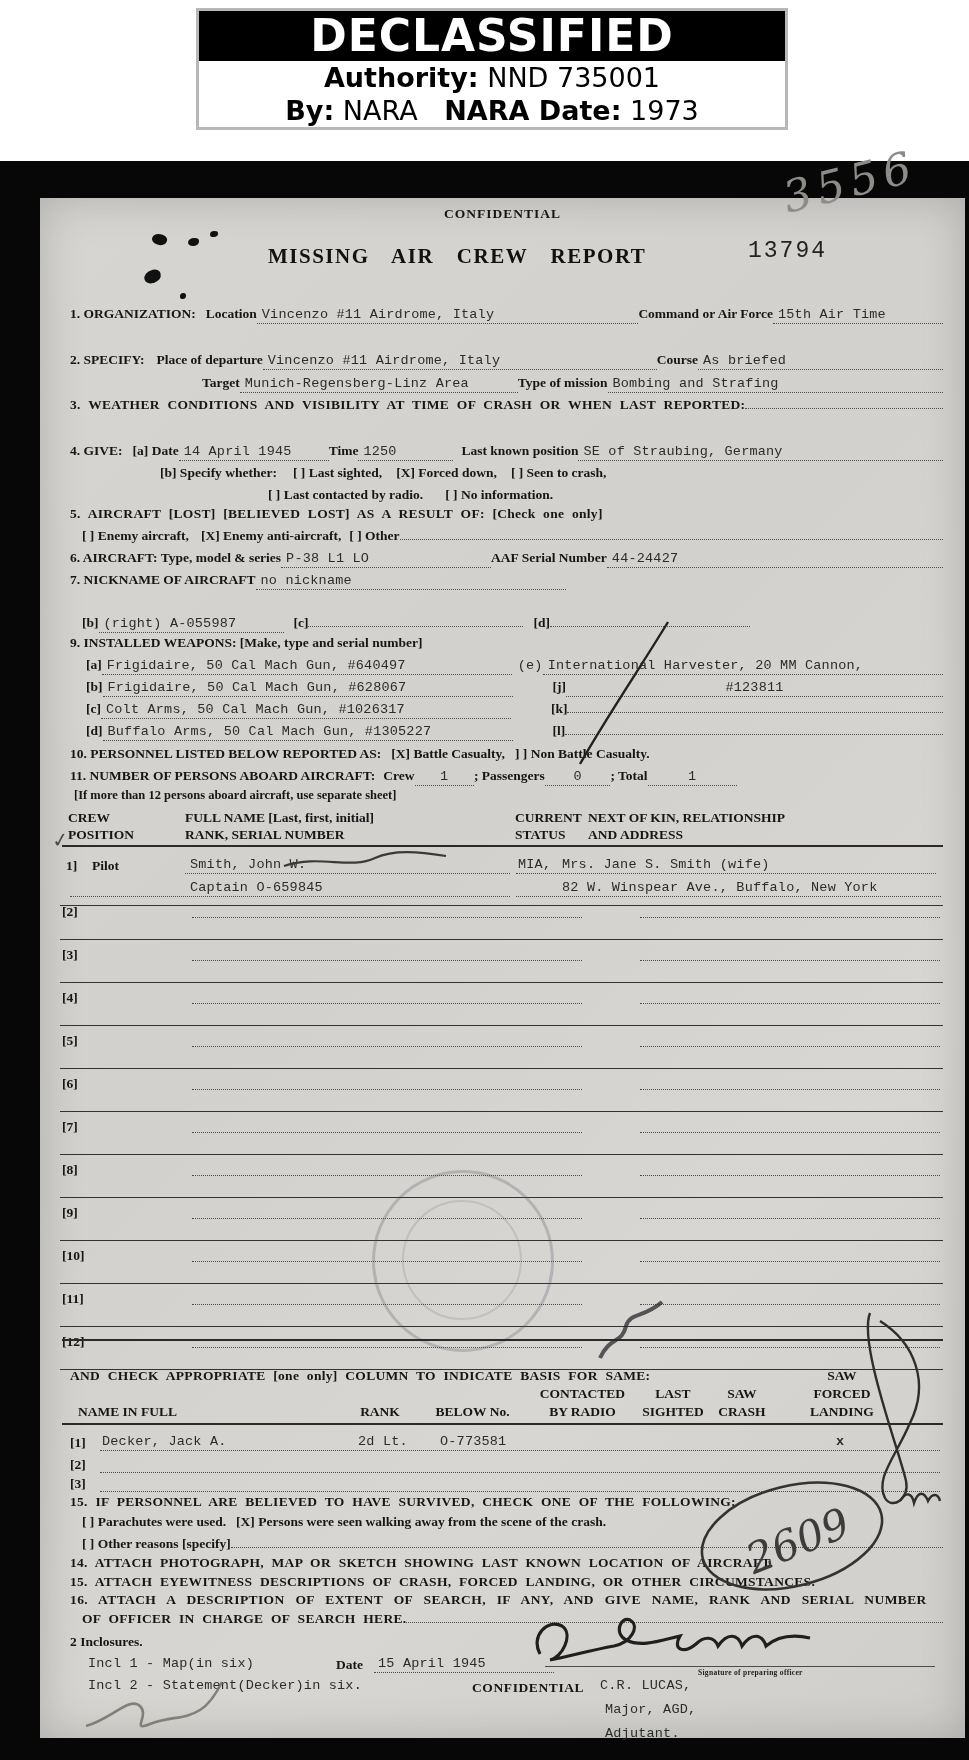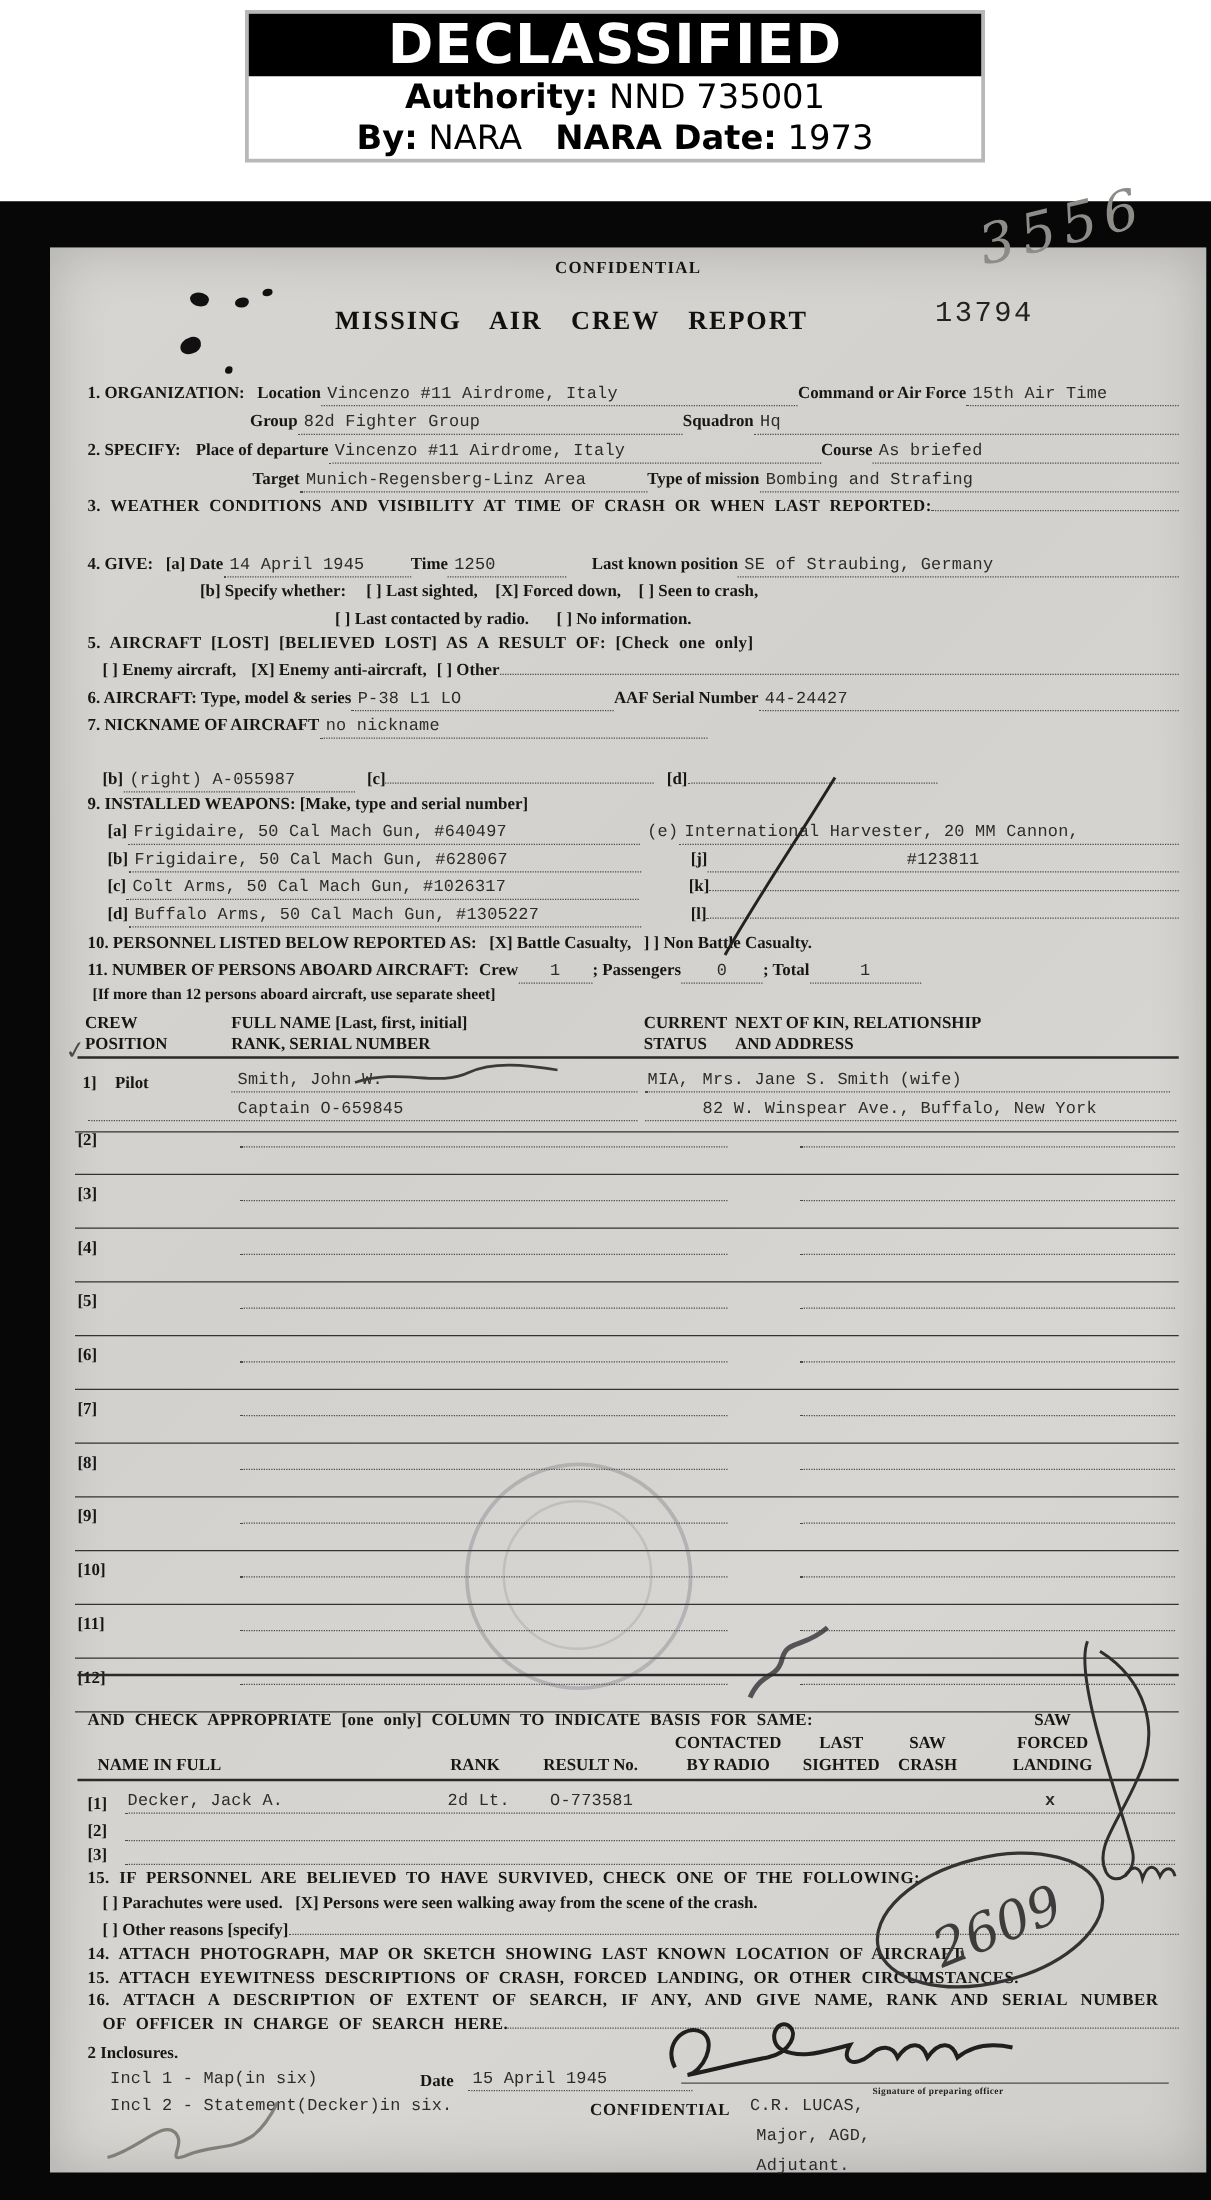--- a/index.html
+++ b/index.html
@@ -107,12 +107,6 @@
     <span class="p">Command or Air Force</span>
     <span class="fill t" style="width:160px">15th Air Time</span>
   </div>
-  <div class="ln" style="top:131px;left:160px">
-    <span class="p">Group</span>
-    <span class="fill grow t">82d Fighter Group</span>
-    <span class="p">Squadron</span>
-    <span class="fill t" style="width:330px">Hq</span>
-  </div>
 
   <div class="ln" style="top:154px">
     <span class="p">2. SPECIFY:</span>

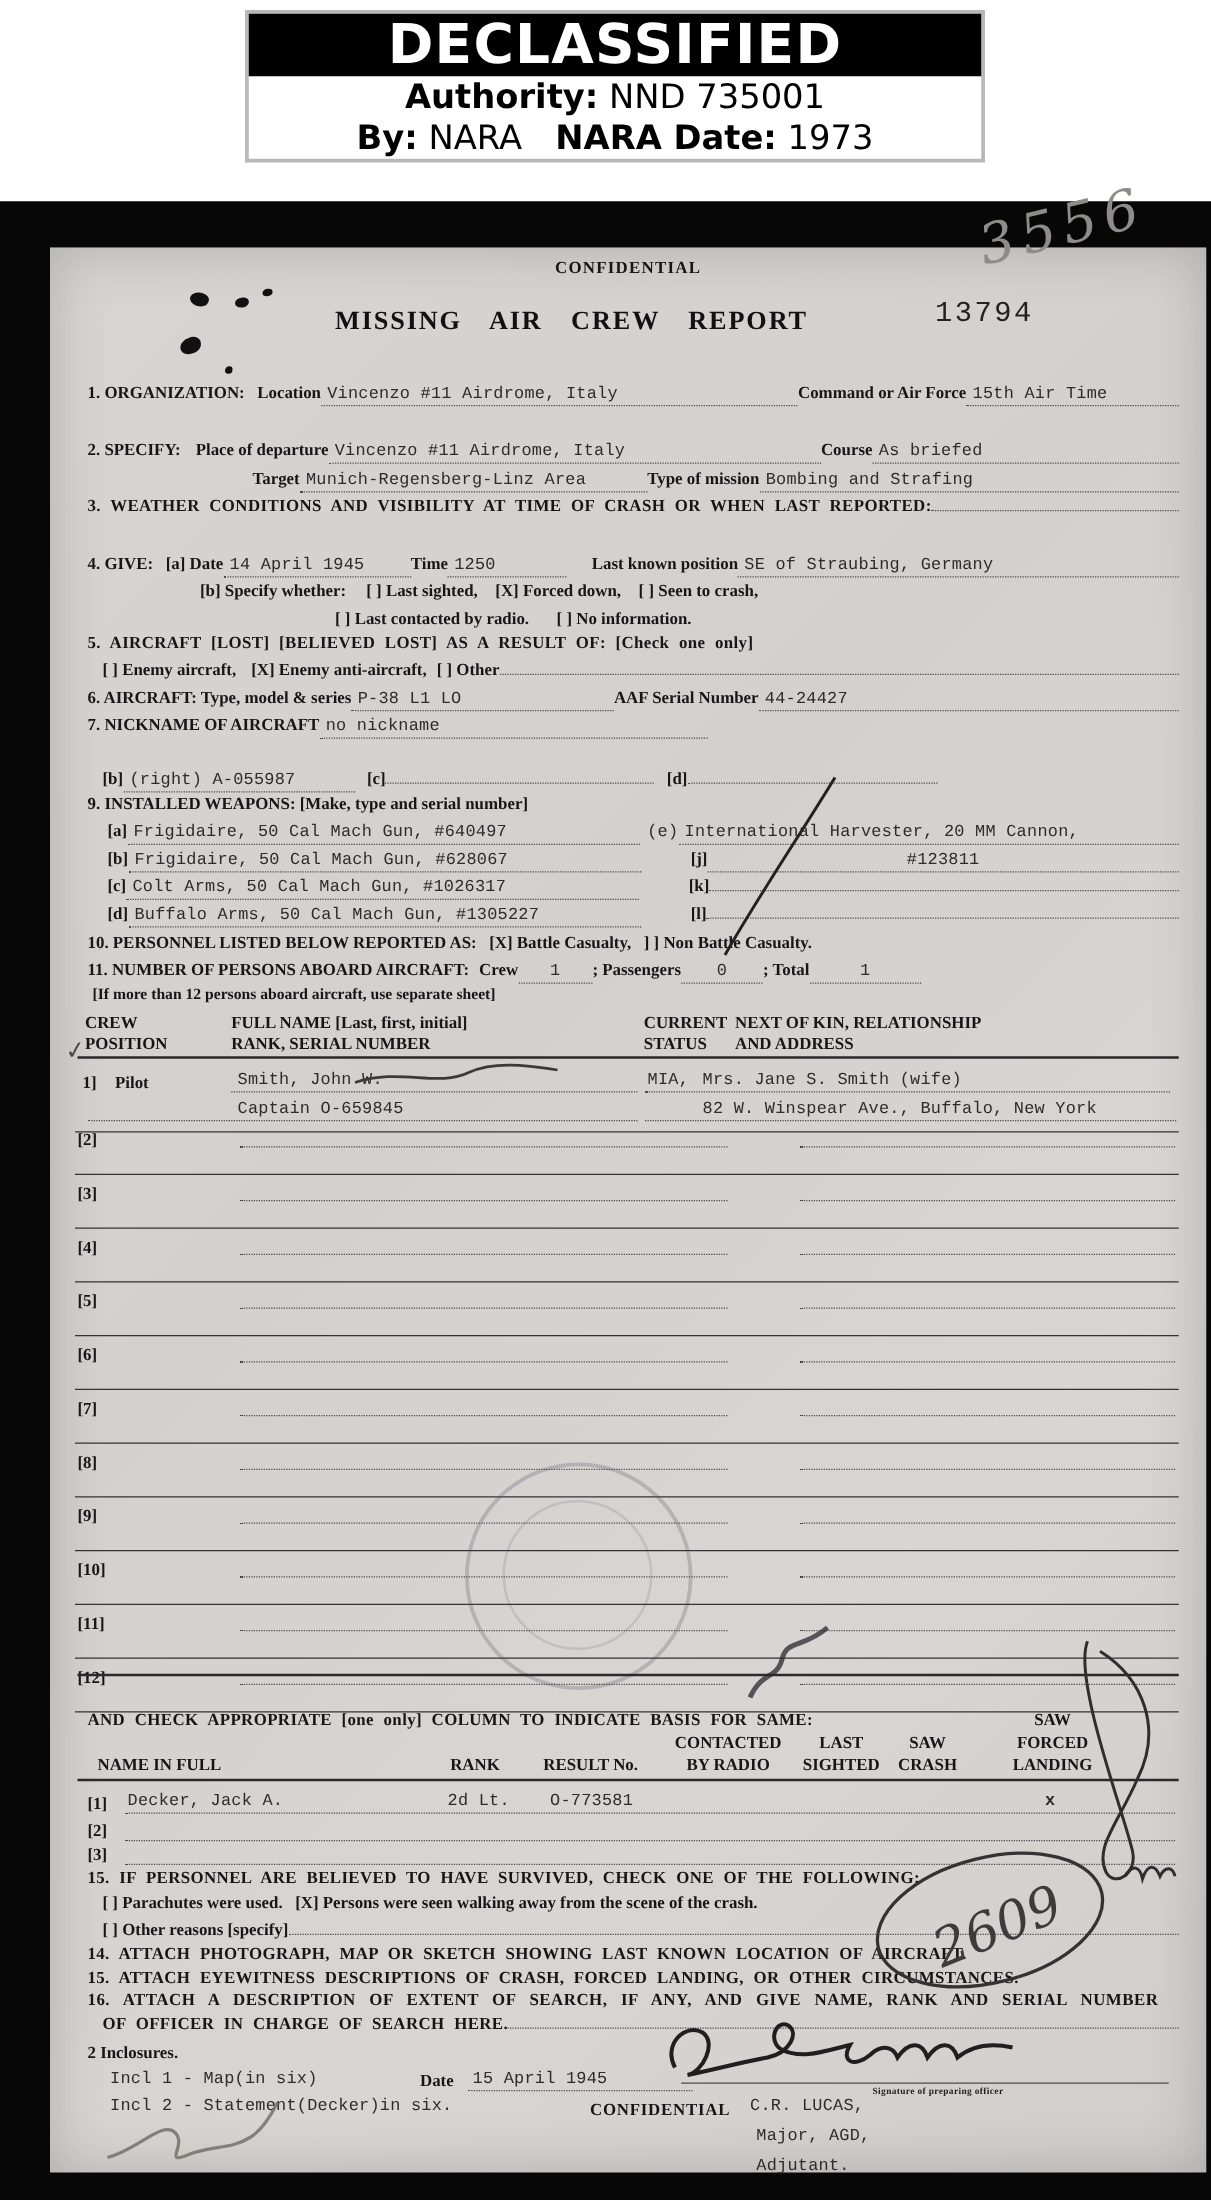--- a/index.html
+++ b/index.html
@@ -133,7 +133,7 @@
     <span class="fill t" style="width:140px">14 April 1945</span>
     <span class="p">Time</span>
     <span class="fill t" style="width:85px">1250</span>
-    <span class="p" style="margin-left:20px">Last known position</span>
+    <span class="p" style="margin-left:8px">Last known position</span>
     <span class="fill grow t">SE of Straubing, Germany</span>
   </div>
   <div class="ln" style="top:267px;left:120px">

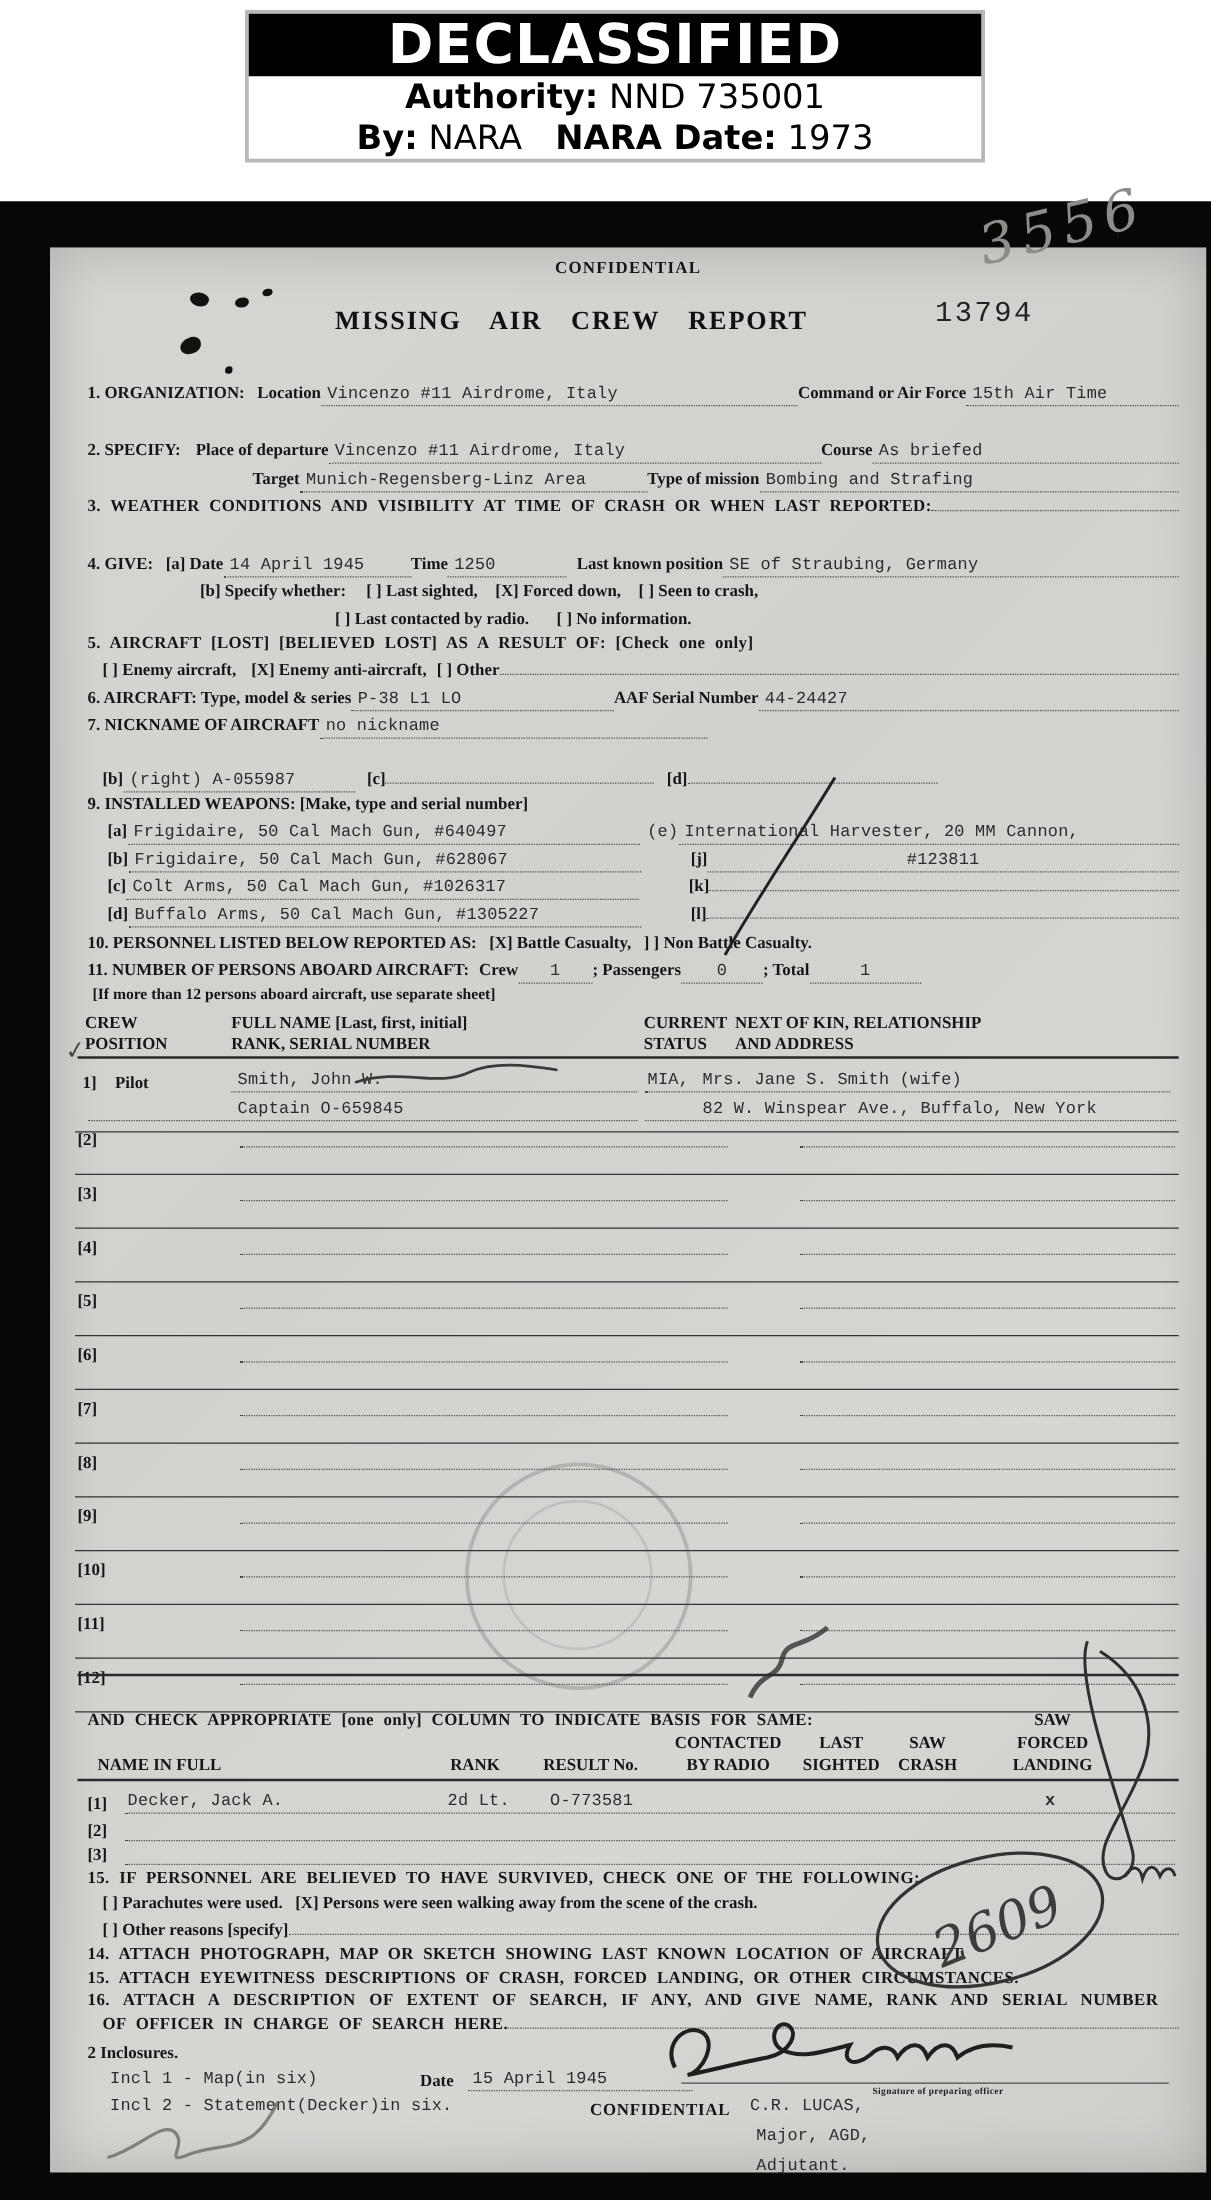--- a/index.html
+++ b/index.html
@@ -340,7 +340,7 @@
   <span class="abs p ctr" style="left:742px;width:120px;top:1188px">FORCED</span>
   <span class="abs p" style="left:38px;top:1206px">NAME IN FULL</span>
   <span class="abs p ctr" style="left:305px;width:70px;top:1206px">RANK</span>
-  <span class="abs p ctr" style="left:385px;width:95px;top:1206px">RESULT No.</span>
+  <span class="abs p ctr" style="left:385px;width:95px;top:1206px">BELOW No.</span>
   <span class="abs p ctr" style="left:495px;width:95px;top:1206px">BY RADIO</span>
   <span class="abs p ctr" style="left:593px;width:80px;top:1206px">SIGHTED</span>
   <span class="abs p ctr" style="left:666px;width:72px;top:1206px">CRASH</span>

